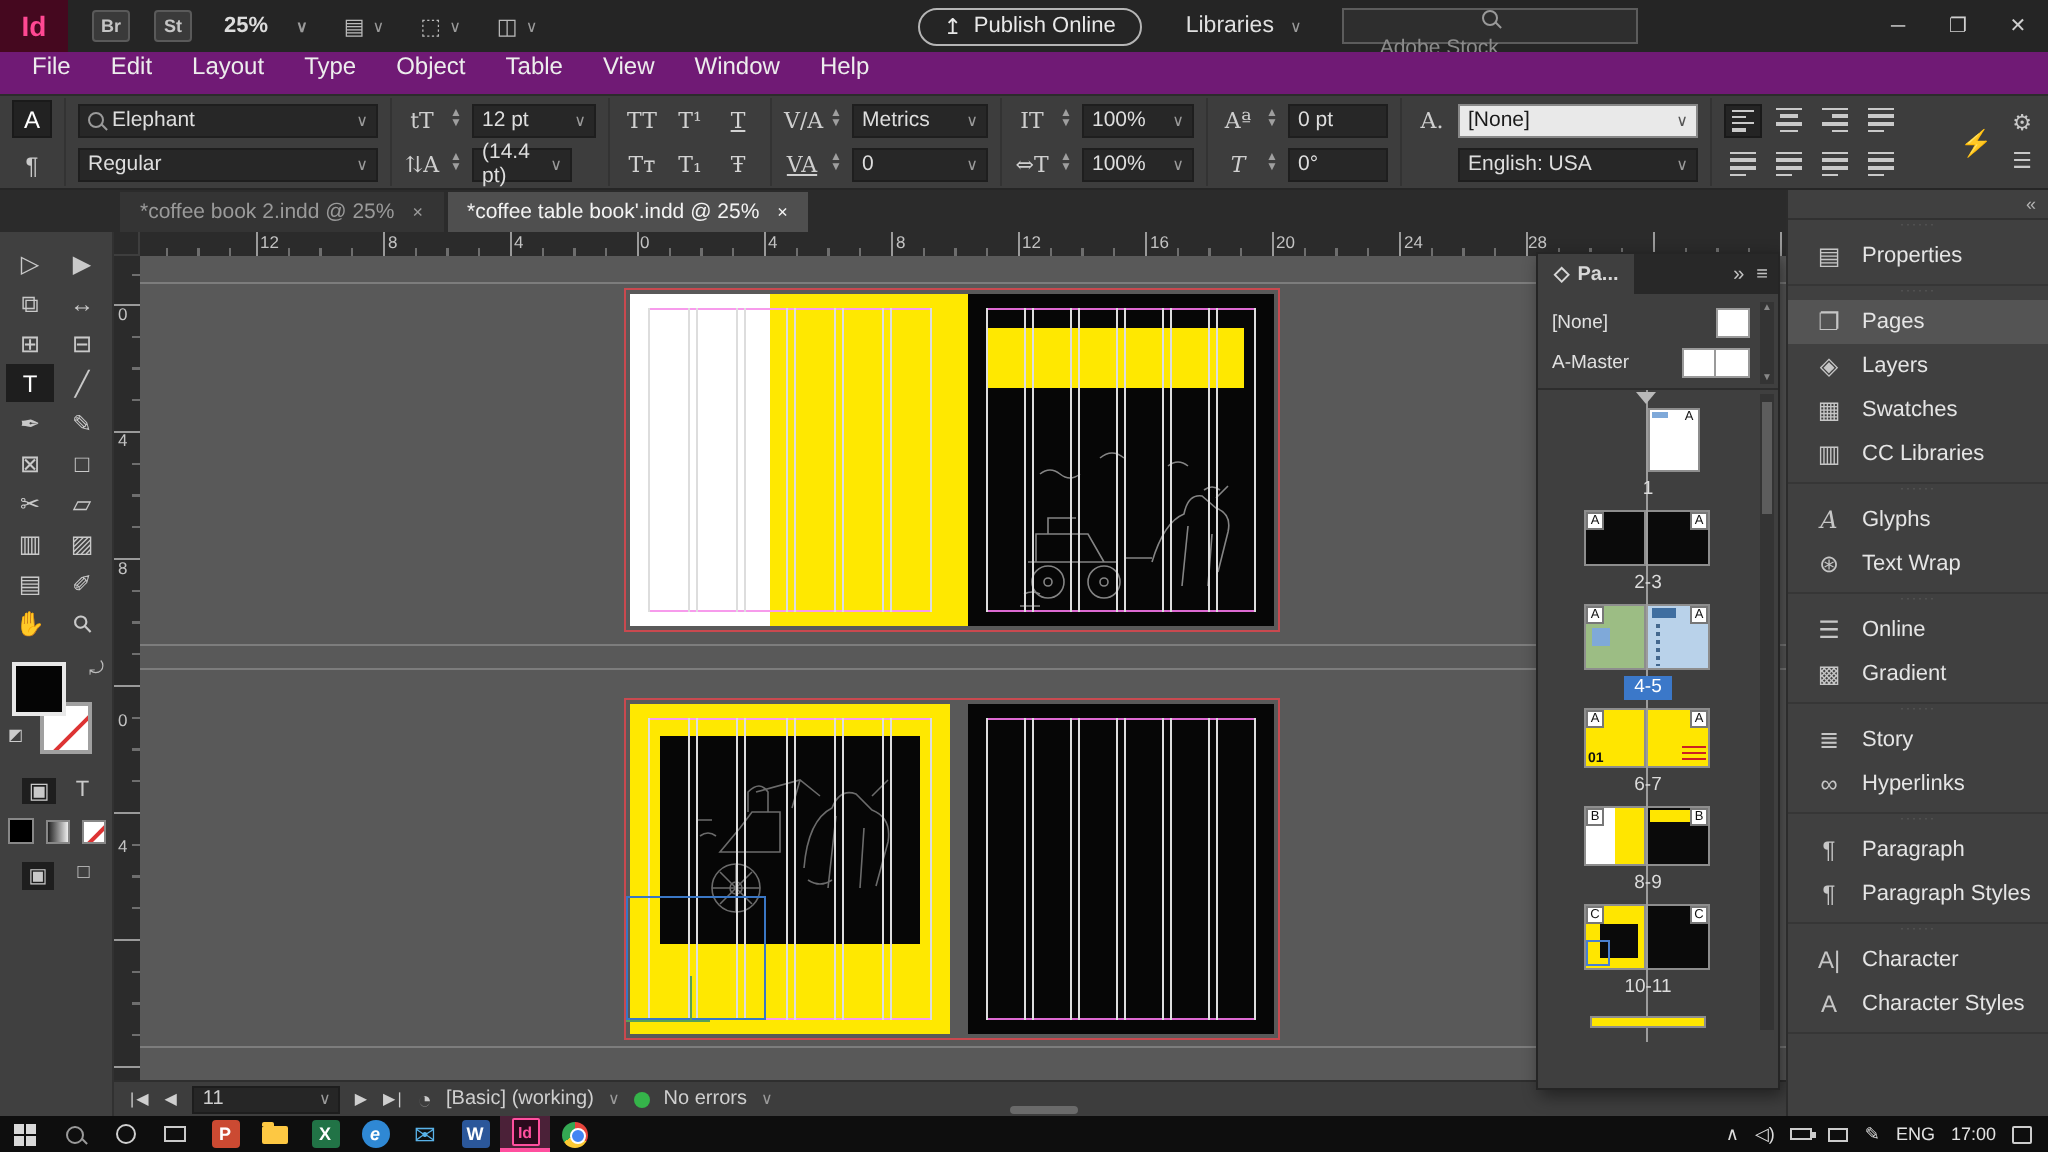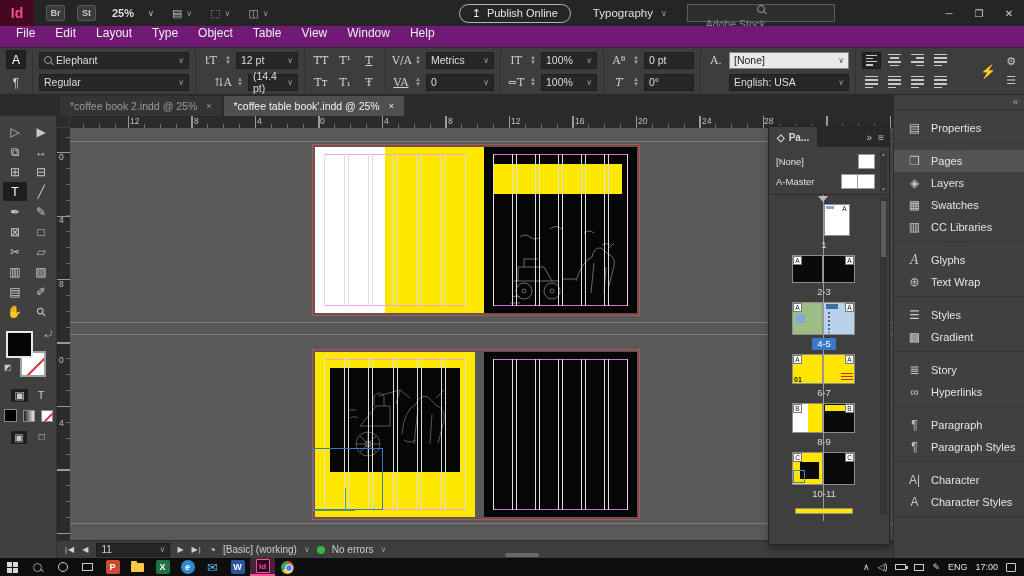--- a/index.html
+++ b/index.html
@@ -199,7 +199,7 @@
       <span>Publish Online</span>
     </div>
     <div class="wkspace">
-      <span>Typography</span>
+      <span>Libraries</span>
       <span class="caret">∨</span>
     </div>
     <div class="stocksearch">

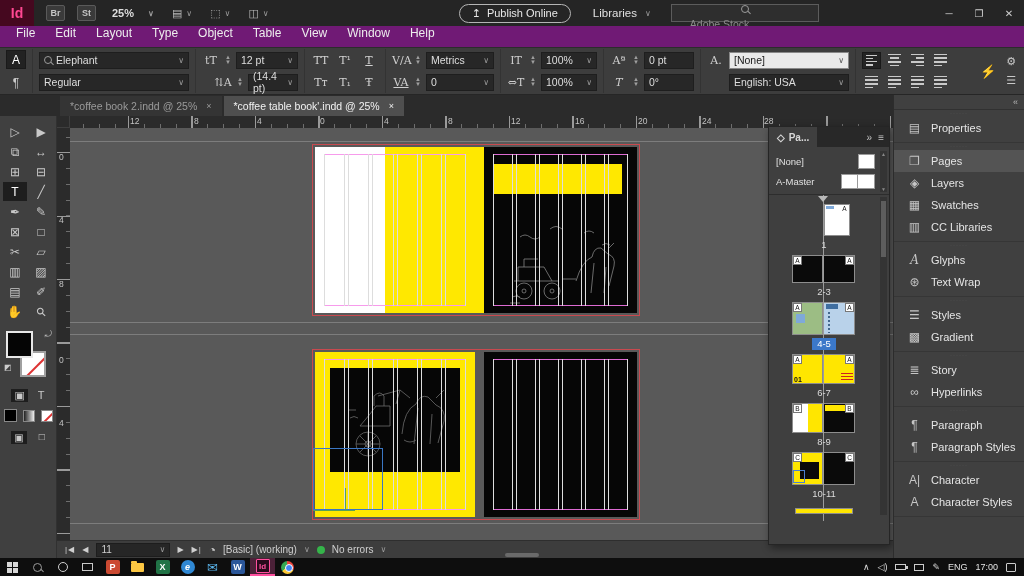--- a/index.html
+++ b/index.html
@@ -31,7 +31,7 @@
   
   .controlbar { position:absolute; left:0; top:47px; right:0; height:48px; background:#3d3d3d; border-top:1px solid #2c2c2c; border-bottom:1px solid #262626; display:flex; align-items:center; }
   .cbgroup { display:flex; flex-direction:column; gap:4px; padding:0 6px; border-right:1px solid #333; height:44px; justify-content:center; }
-  .cbrow { display:flex; align-items:center; gap:4px; height:18px;justify-content:flex-end; }
+  .cbrow { display:flex; align-items:center; gap:4px; height:18px; }
   .fld { background:#272727; border:1px solid #1e1e1e; height:17px; display:flex; align-items:center; padding:0 4px; font-size:10.5px; color:#dedede; gap:4px; }
   .fld .caret { margin-left:auto; }
   .stp { display:flex; flex-direction:column; justify-content:center; color:#9f9f9f; font-size:6px; line-height:5px; width:8px; text-align:center; }

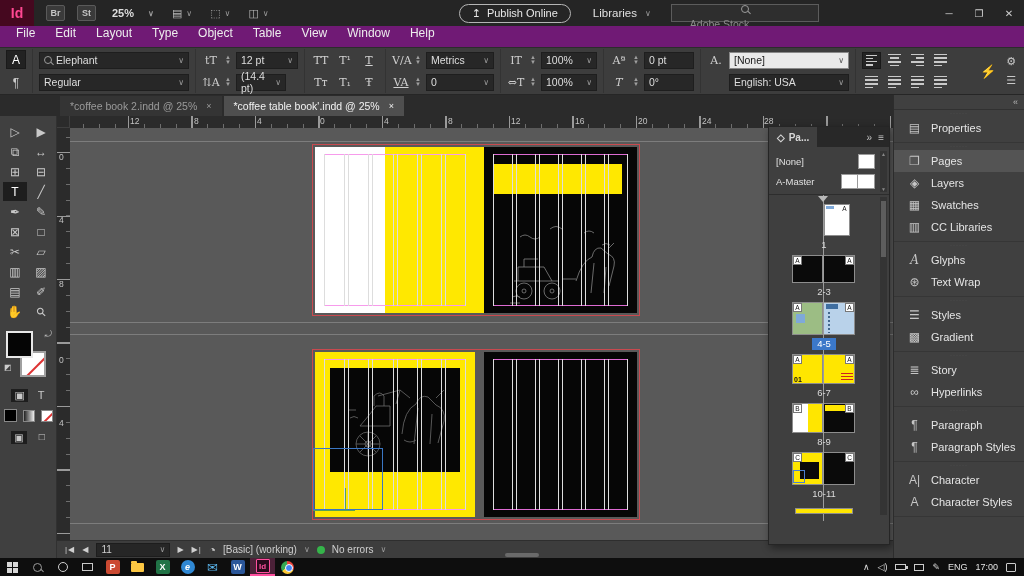--- a/index.html
+++ b/index.html
@@ -729,7 +729,7 @@
     <div class="dgroup">
       <div class="ditem">
           <span class="dicon">☰</span>
-          <span>Styles</span>
+          <span>Online</span>
         </div>
       <div class="ditem">
           <span class="dicon">▩</span>

